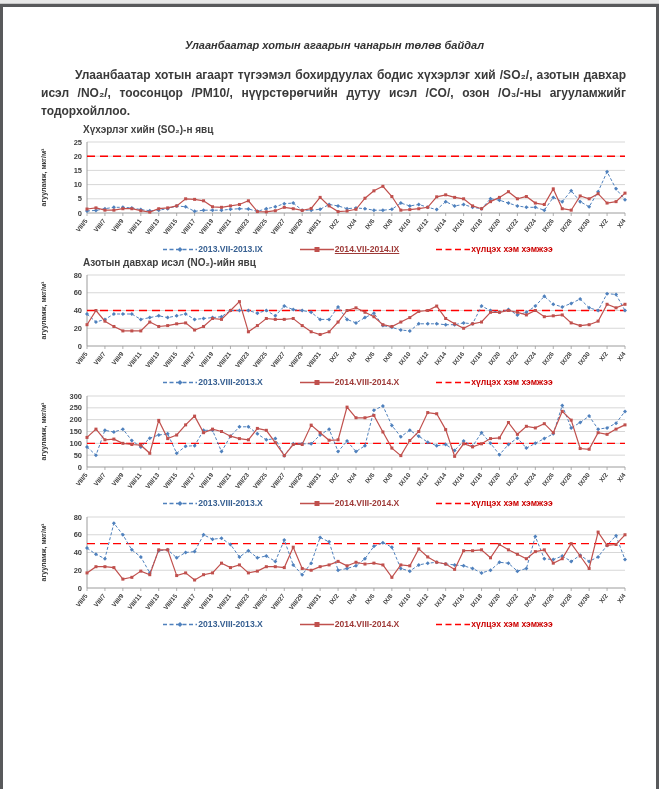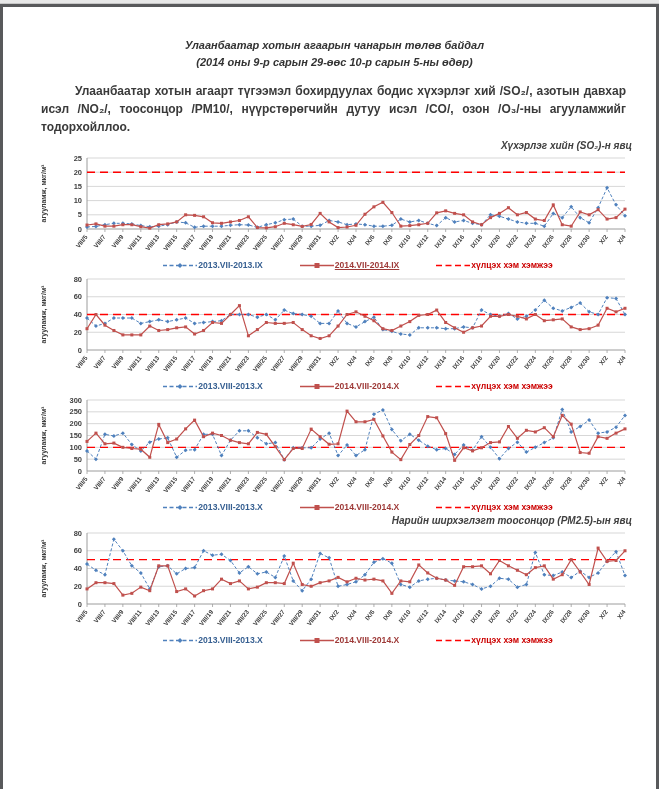--- a/index.html
+++ b/index.html
@@ -36,7 +36,6 @@
 
 <div class="page">
   <div class="doc-title">Улаанбаатар хотын агаарын чанарын төлөв байдал</div>
-  <div class="doc-subtitle">(2014 оны 9-р сарын 29-өөс 10-р сарын 5-ны өдөр)</div>
   <p class="doc-paragraph">Улаанбаатар хотын агаарт түгээмэл бохирдуулах бодис хүхэрлэг хий /SO₂/, азотын давхар исэл /NO₂/, тоосонцор /PM10/, нүүрстөрөгчийн дутуу исэл /CO/, озон /O₃/-ны агууламжийг тодорхойллоо.</p>
   <div id="charts">
       <div class="chart">

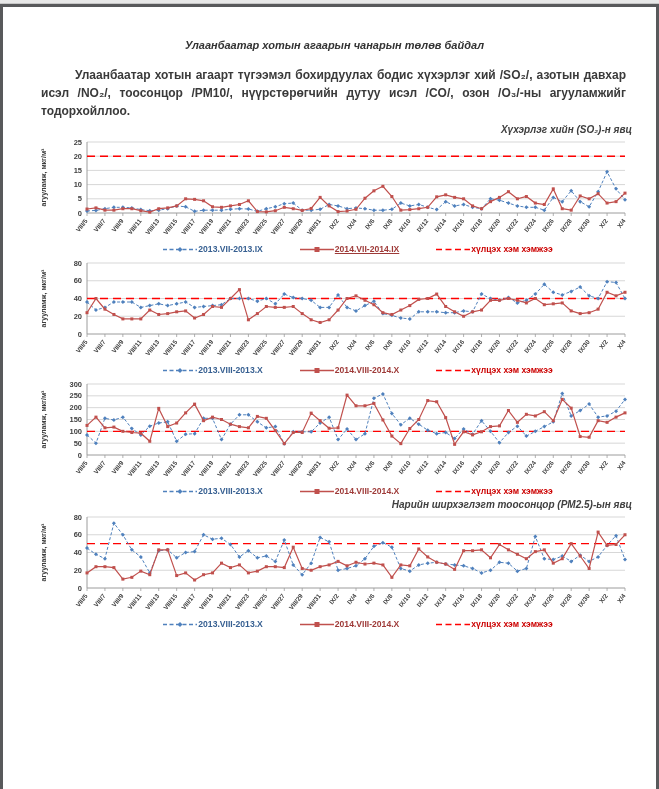--- a/index.html
+++ b/index.html
@@ -17,7 +17,7 @@
   }
   .chart{margin:1px 0 3px 0;}
   .chart-title{
-    text-align:right;font-size:10px;font-weight:bold;font-style:italic;color:#404040;
+    text-align:left;font-size:10px;font-weight:bold;color:#404040;
     padding-left:46px;margin-bottom:0;line-height:1.2;
   }
   .legend{

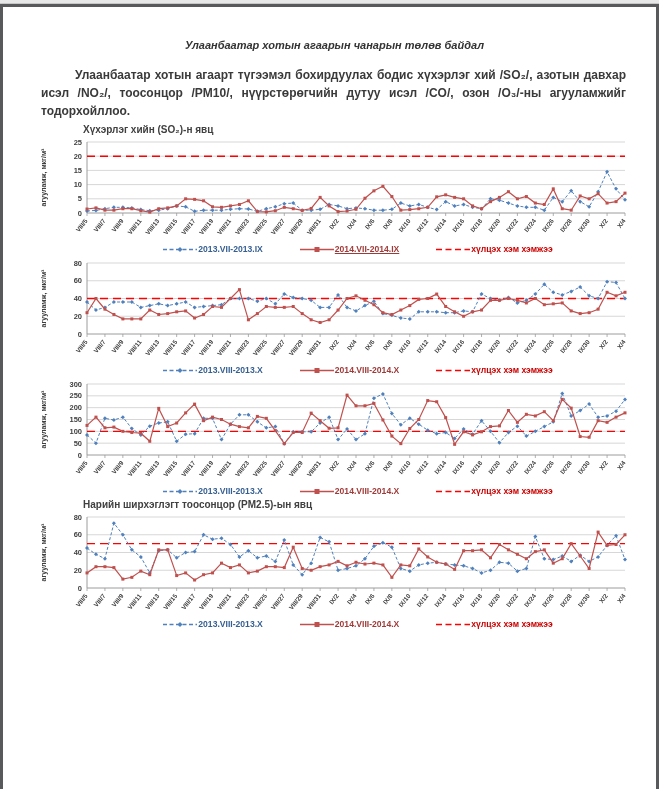--- a/index.html
+++ b/index.html
@@ -271,6 +271,7 @@
         </div>
       </div>
       <div class="chart">
+        <div class="chart-title">Азотын давхар исэл (NO₂)-ийн явц</div>
         <svg viewBox="0 0 595 112" width="595" height="112">
           <line x1="50" y1="77" x2="588" y2="77" stroke="#9C9C9C" stroke-width="1"></line>
           <text x="45" y="79.6" text-anchor="end" class="ytick">0</text>

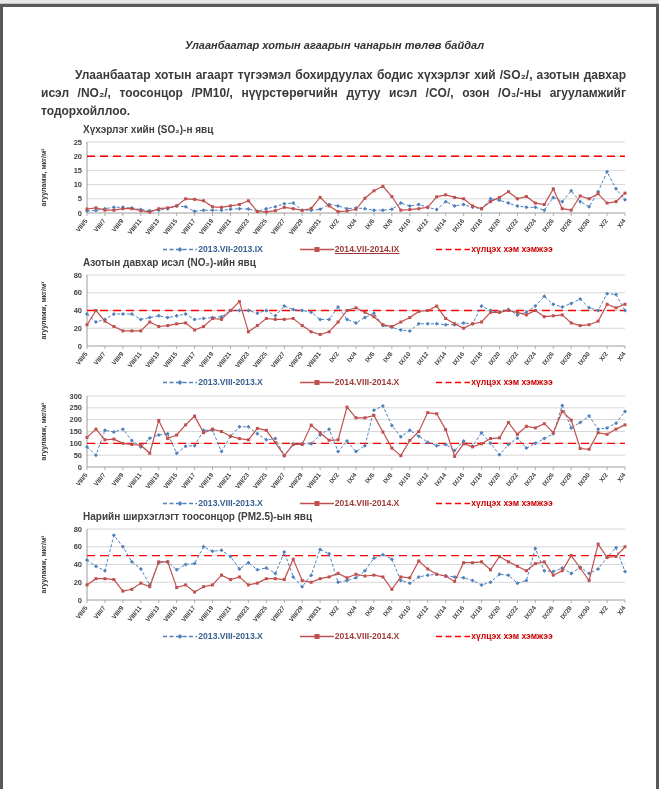--- a/index.html
+++ b/index.html
@@ -734,7 +734,6 @@
         </div>
       </div>
       <div class="chart">
-        <div class="chart-title">Нарийн ширхэглэгт тоосонцор (PM2.5)-ын явц</div>
         <svg viewBox="0 0 595 112" width="595" height="112">
           <line x1="50" y1="77" x2="588" y2="77" stroke="#9C9C9C" stroke-width="1"></line>
           <text x="45" y="79.6" text-anchor="end" class="ytick">0</text>

